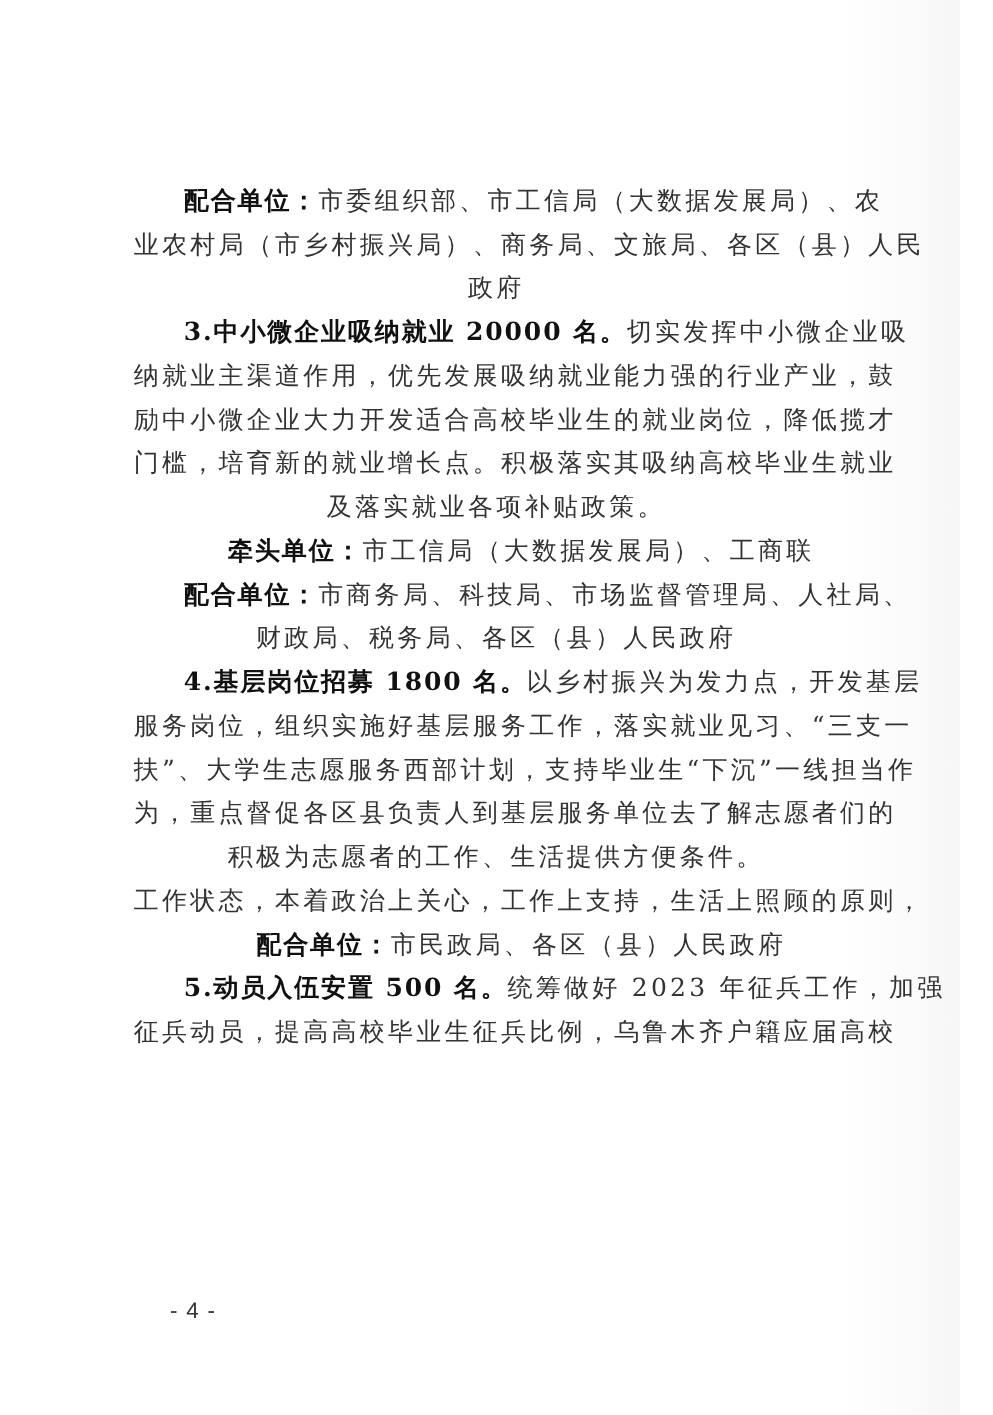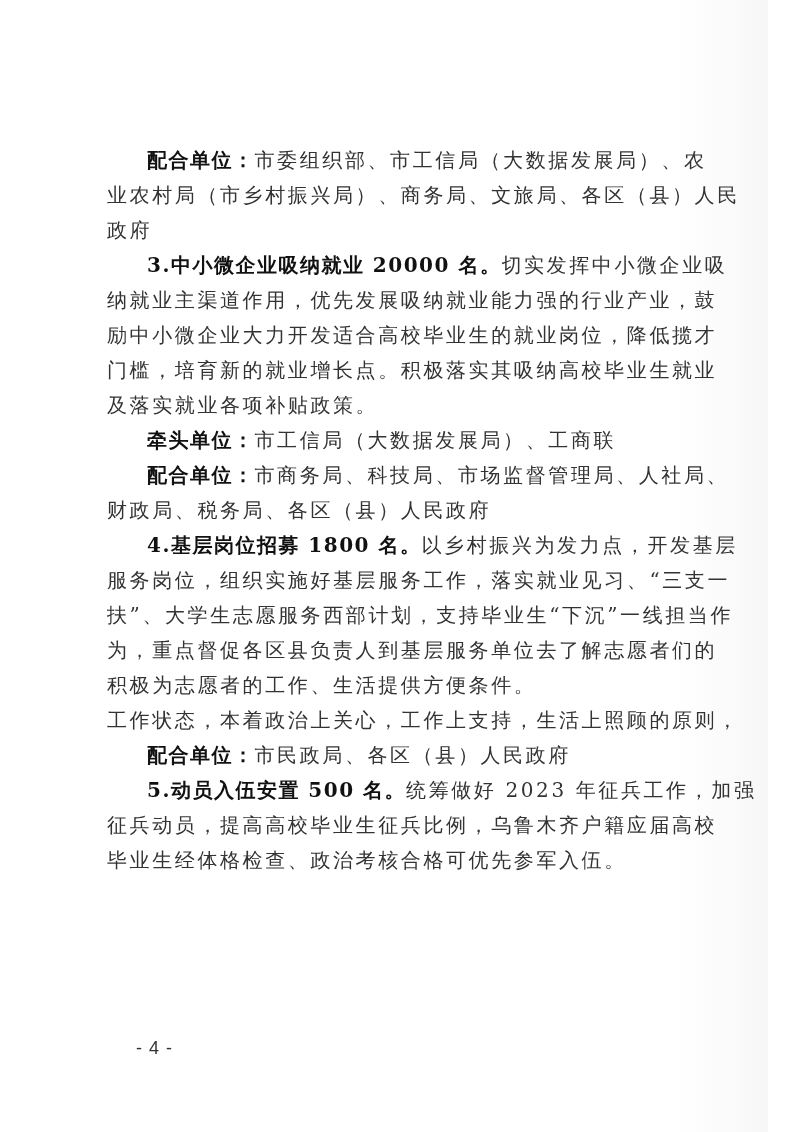--- a/index.html
+++ b/index.html
@@ -15,6 +15,7 @@
       position: absolute;
       left: 0; top: 0; width: 768px; height: 1132px;
       background: linear-gradient(90deg, #ffffff 0%, #ffffff 88%, #f7f7f7 100%);
+      text-align: center;
     }
     .body-text {
       position: absolute;

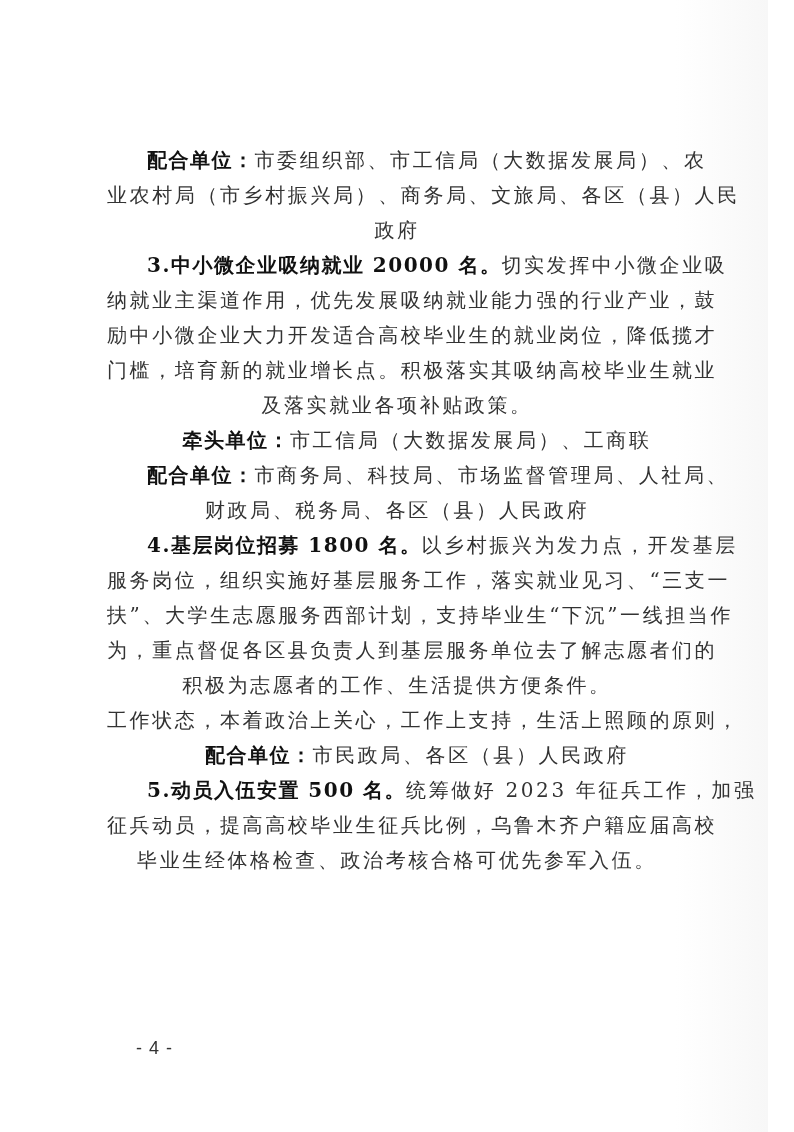--- a/index.html
+++ b/index.html
@@ -89,7 +89,6 @@
     <div>
       <div class="line indent"><span class="bold">5.动员入伍安置 500 名。</span><span>统筹做好 2023 年征兵工作，加强</span></div>
       <div class="line">征兵动员，提高高校毕业生征兵比例，乌鲁木齐户籍应届高校</div>
-      <div class="line">毕业生经体格检查、政治考核合格可优先参军入伍。</div>
     </div>
 
   </div>

